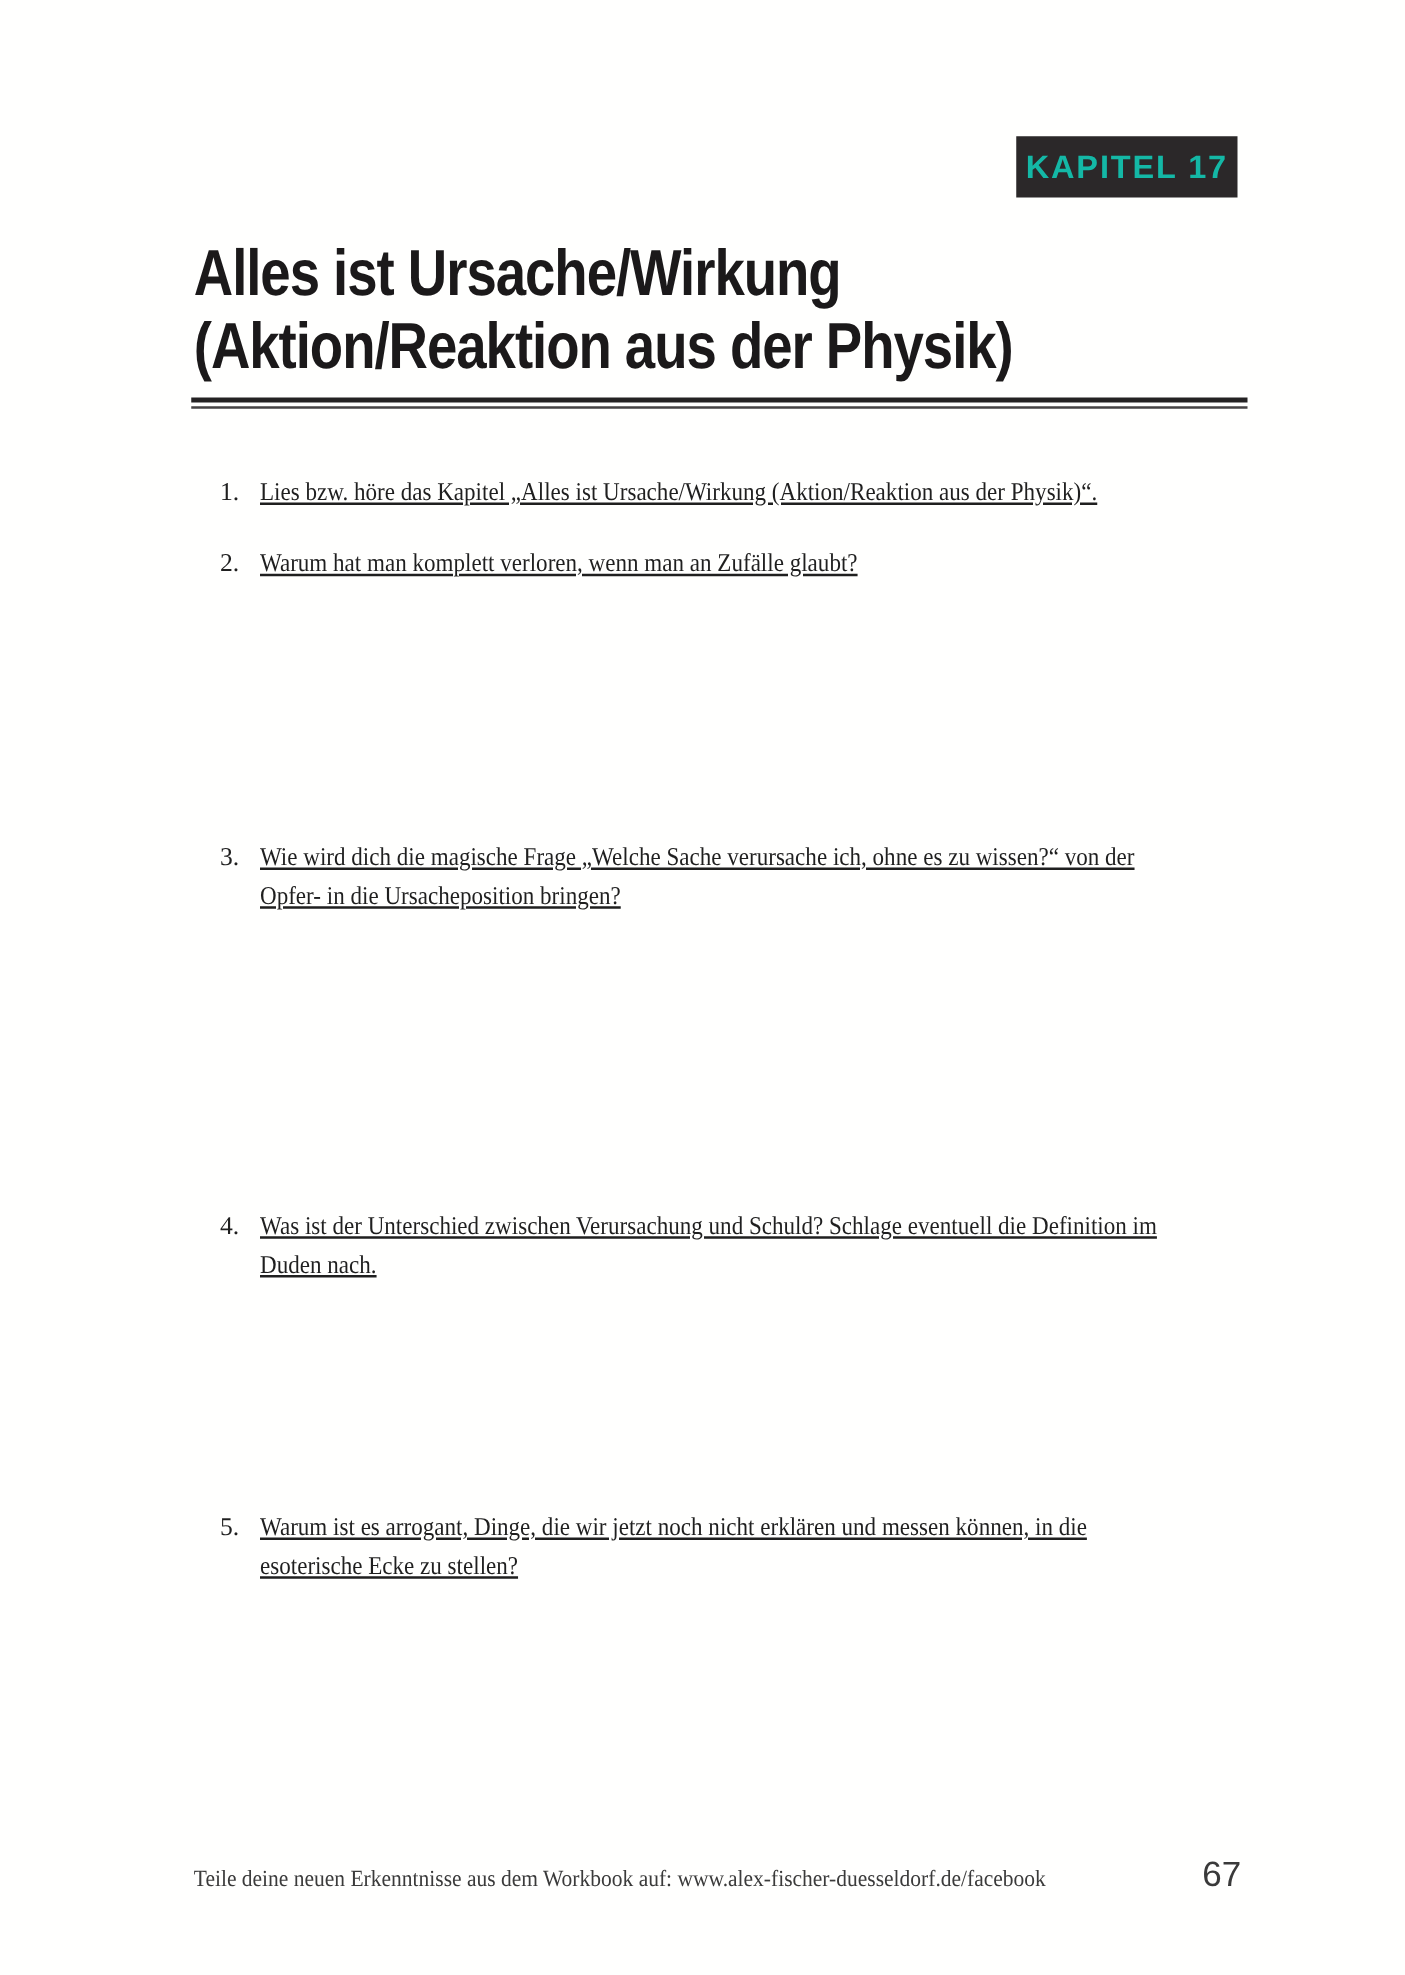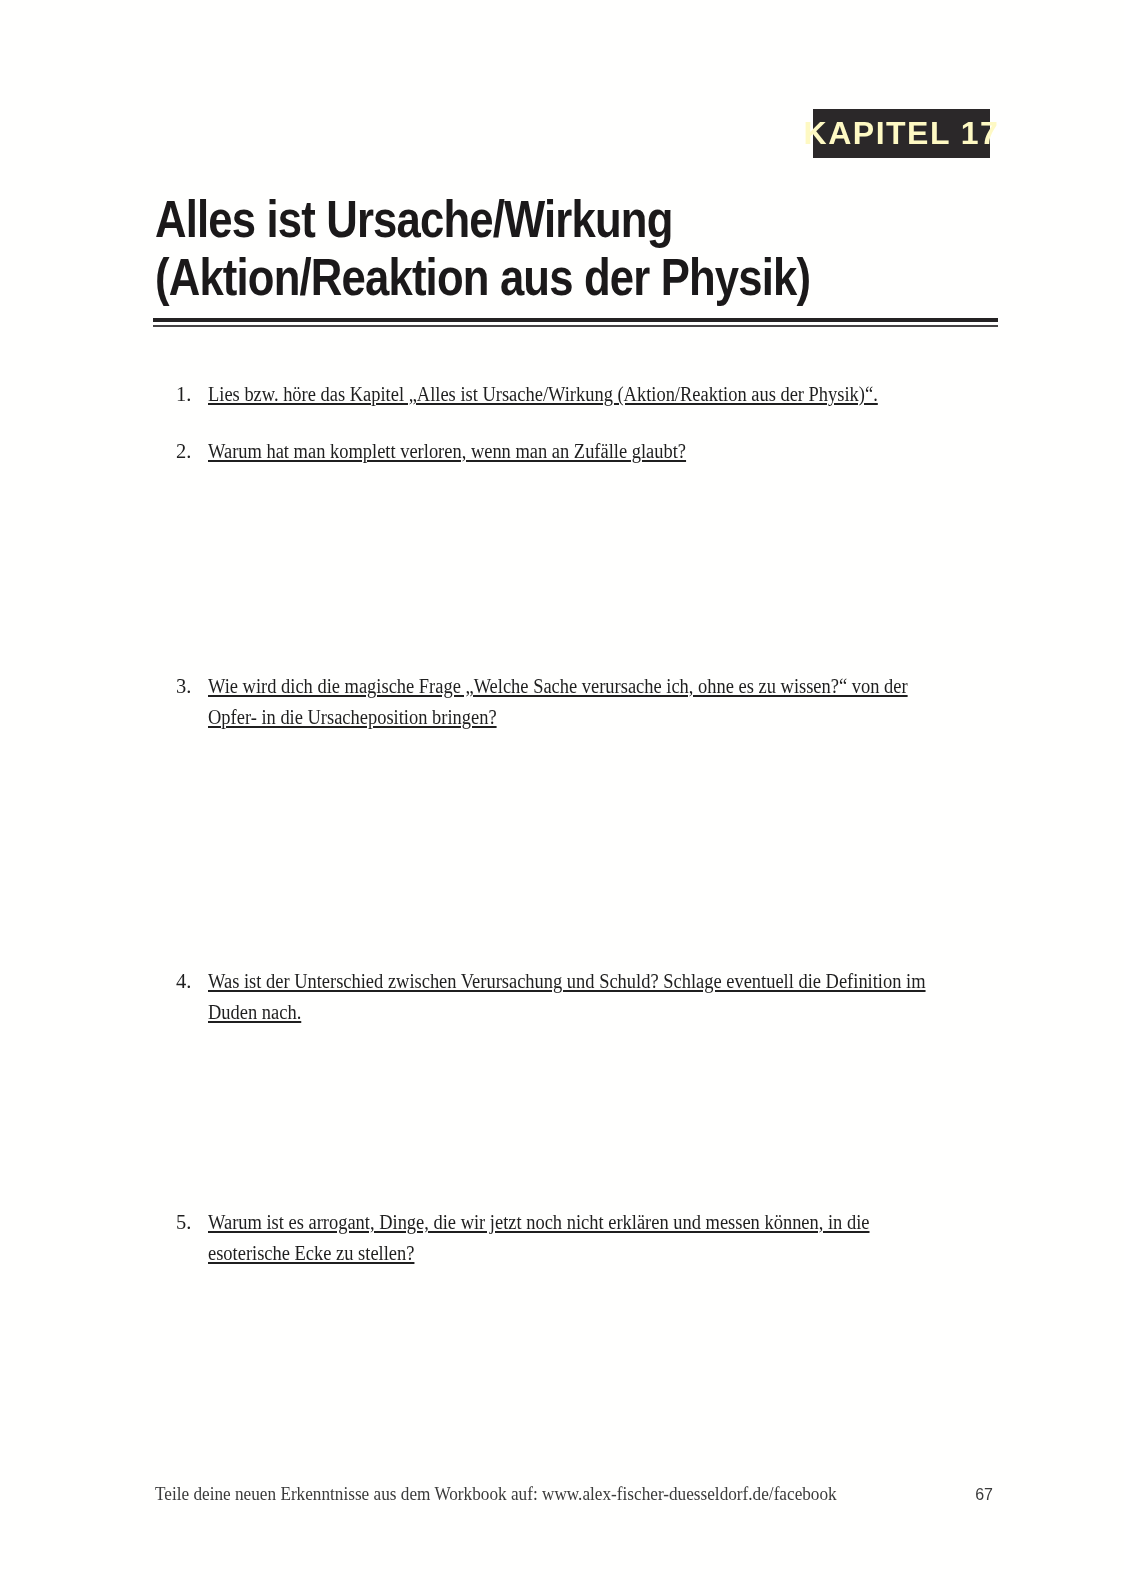--- a/index.html
+++ b/index.html
@@ -22,8 +22,8 @@
   }
   .badge span {
     font-family: "Liberation Sans", sans-serif;
-    font-weight: 700; font-size: 32px; letter-spacing: 1.5px;
-    color: #fef9c3; white-space: nowrap;
+    font-weight: 700; font-size: 26px; letter-spacing: 1.5px;
+    color: #14b8a6; white-space: nowrap;
   }
 
   

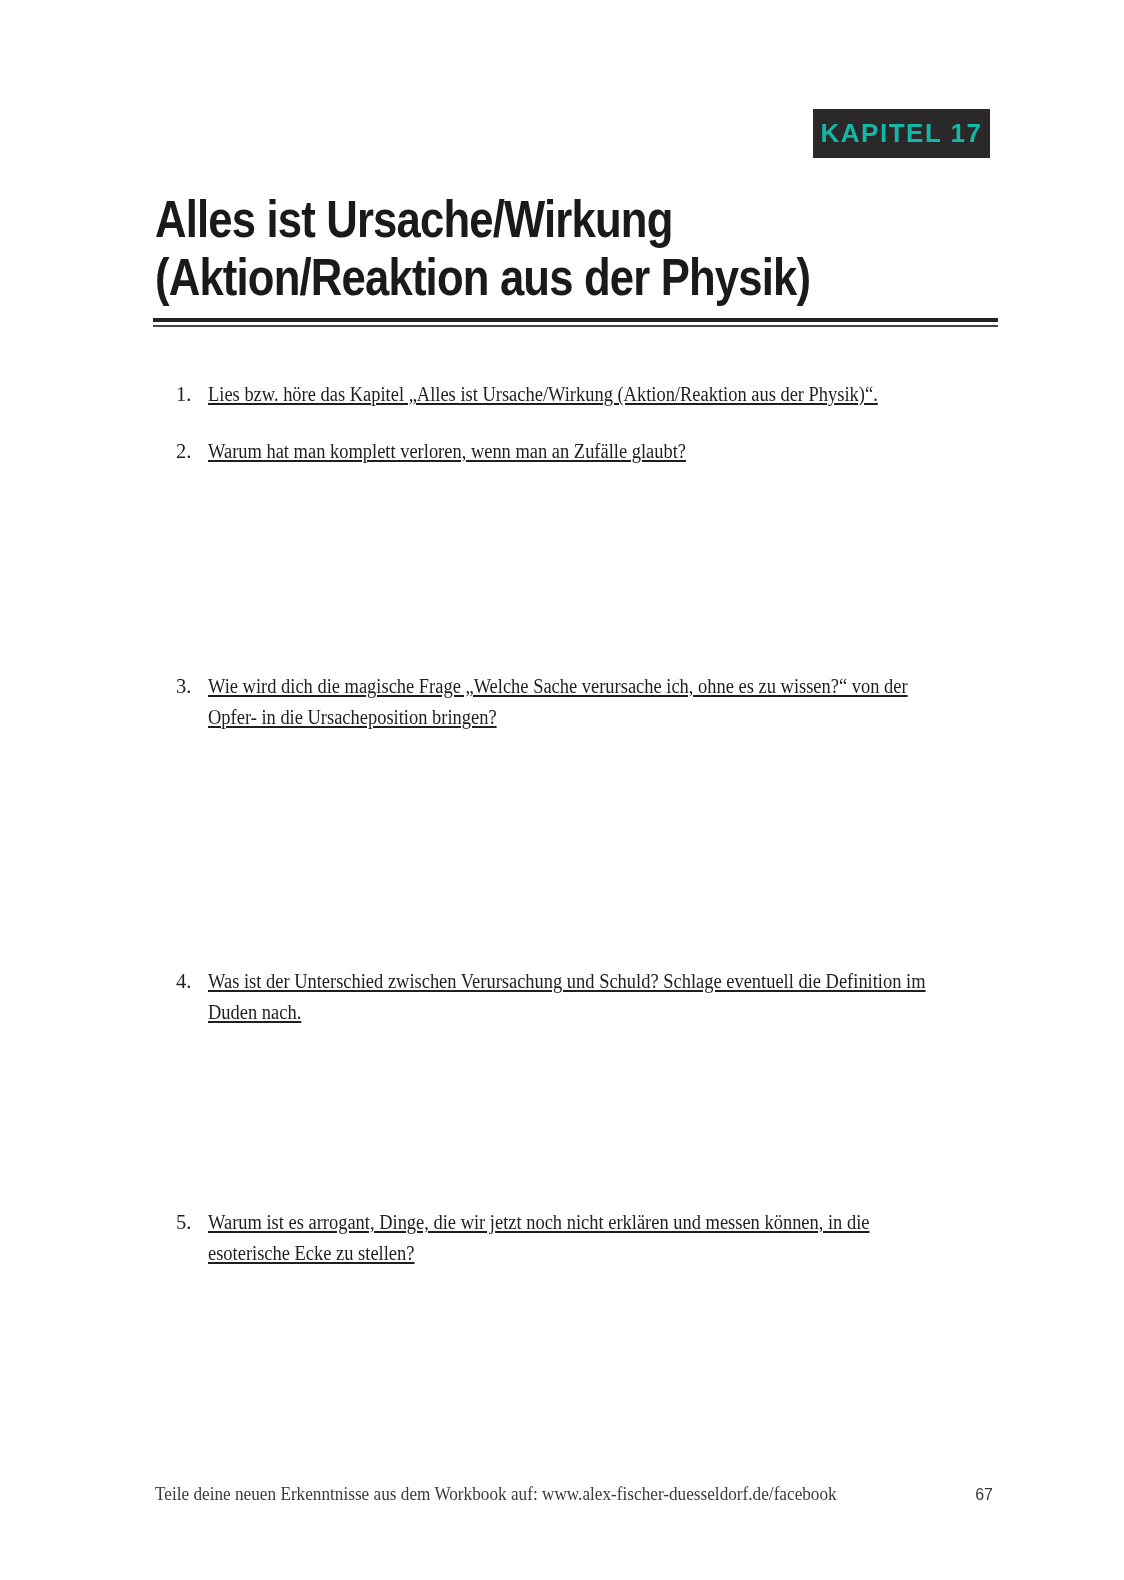--- a/index.html
+++ b/index.html
@@ -74,7 +74,7 @@
   }
   .page-number {
     font-family: "Liberation Sans", sans-serif;
-    font-size: 16px; color: #3a3a3a;
+    font-size: 28px; color: #3a3a3a;
   }
 </style>
 </head>

